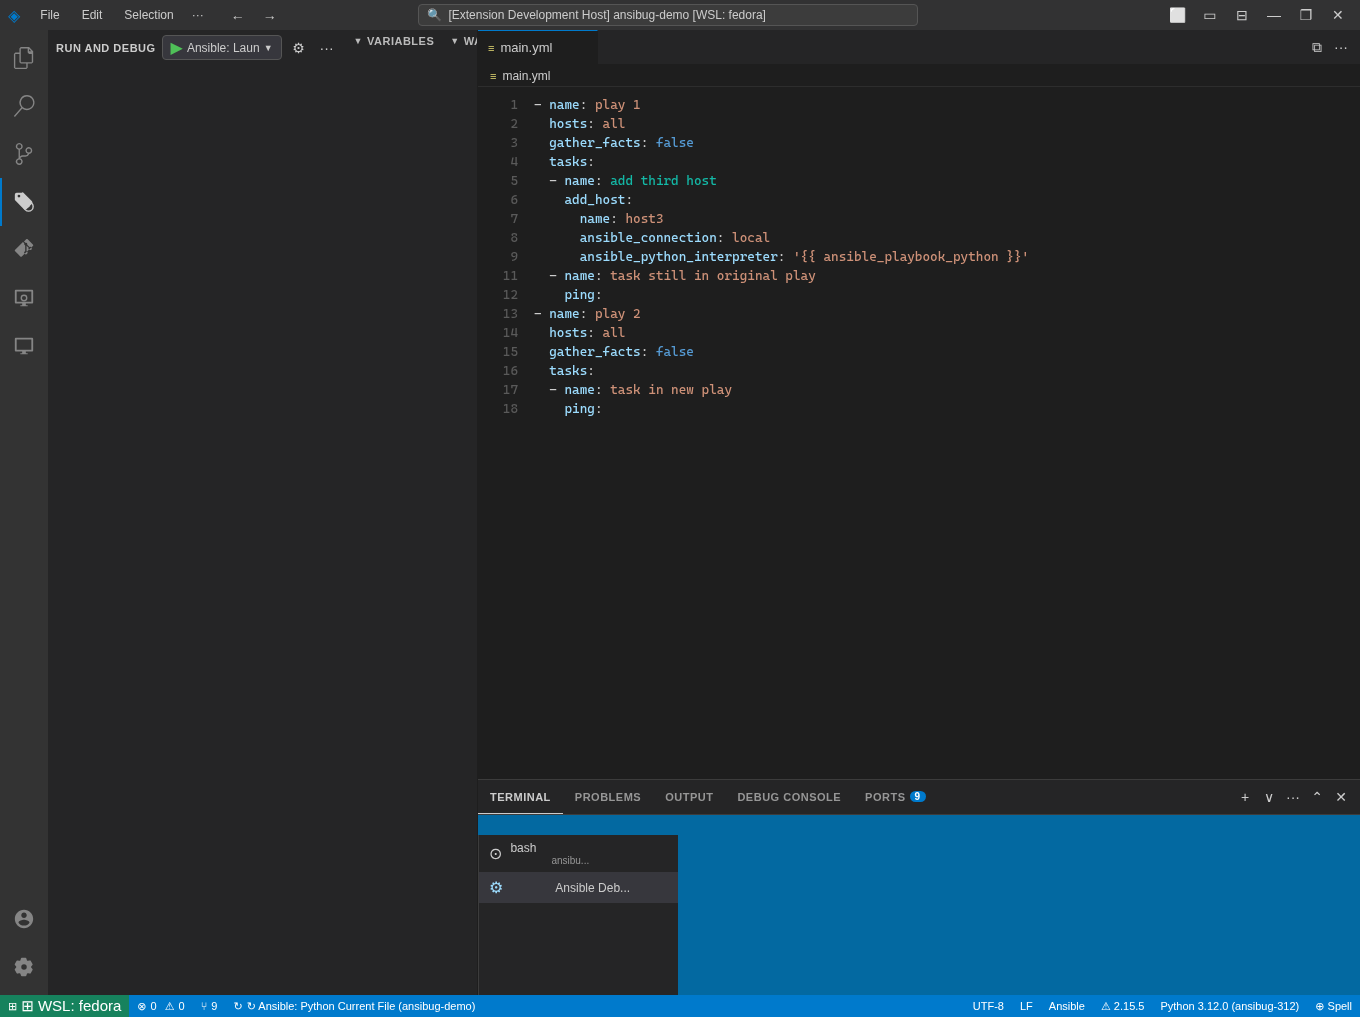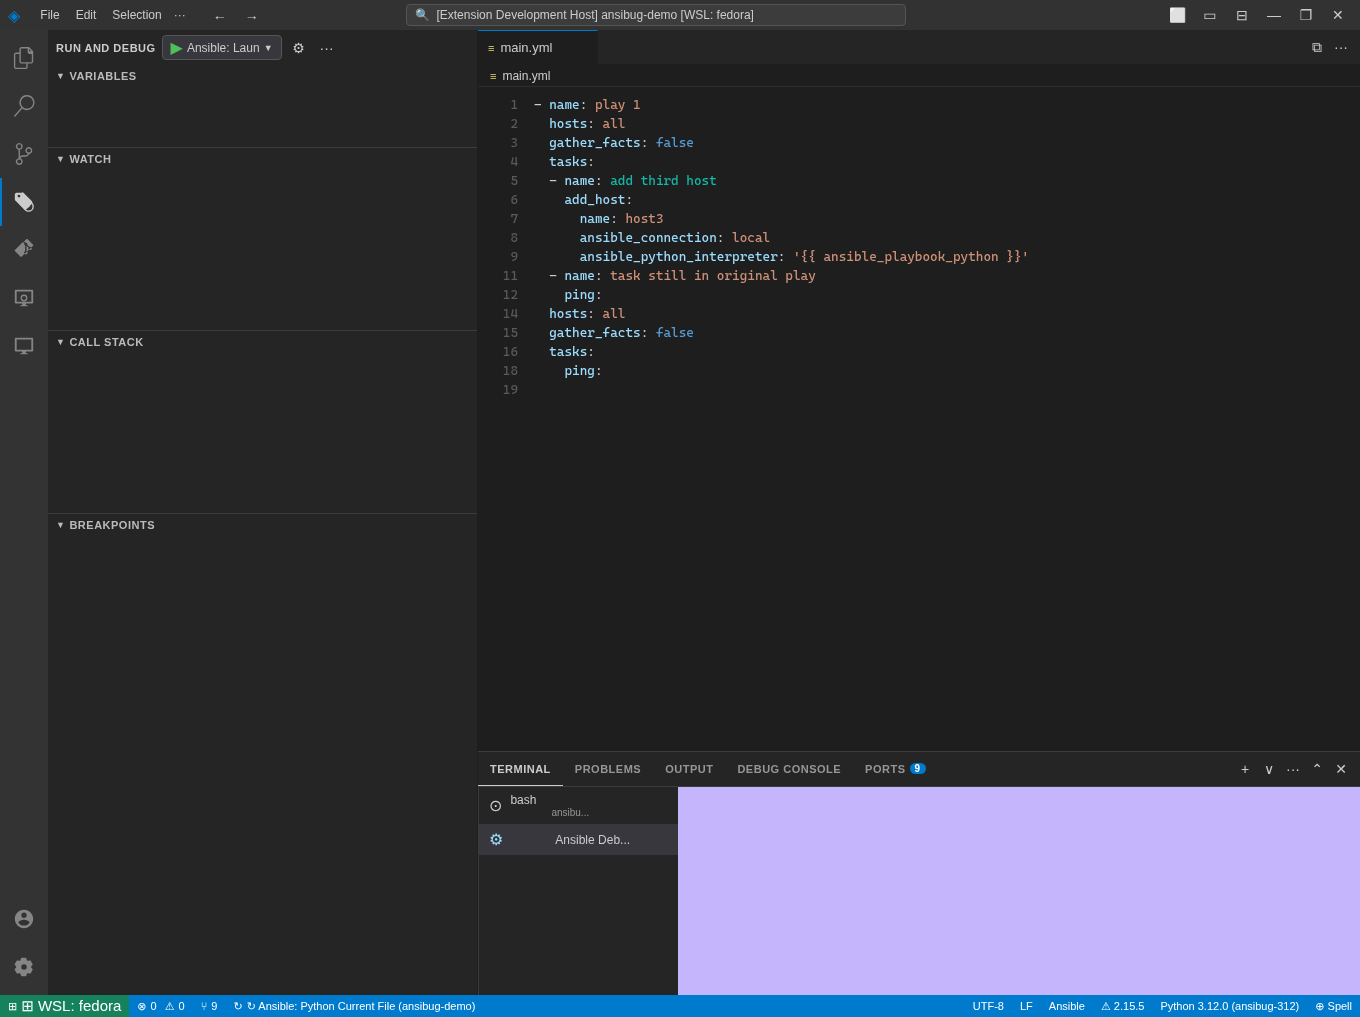--- a/index.html
+++ b/index.html
@@ -32,7 +32,7 @@
     }
     .titlebar-menu {
       display: flex;
-      gap: 0;
+      gap: 6px;
     }
     .titlebar-menu-item {
       padding: 2px 8px;

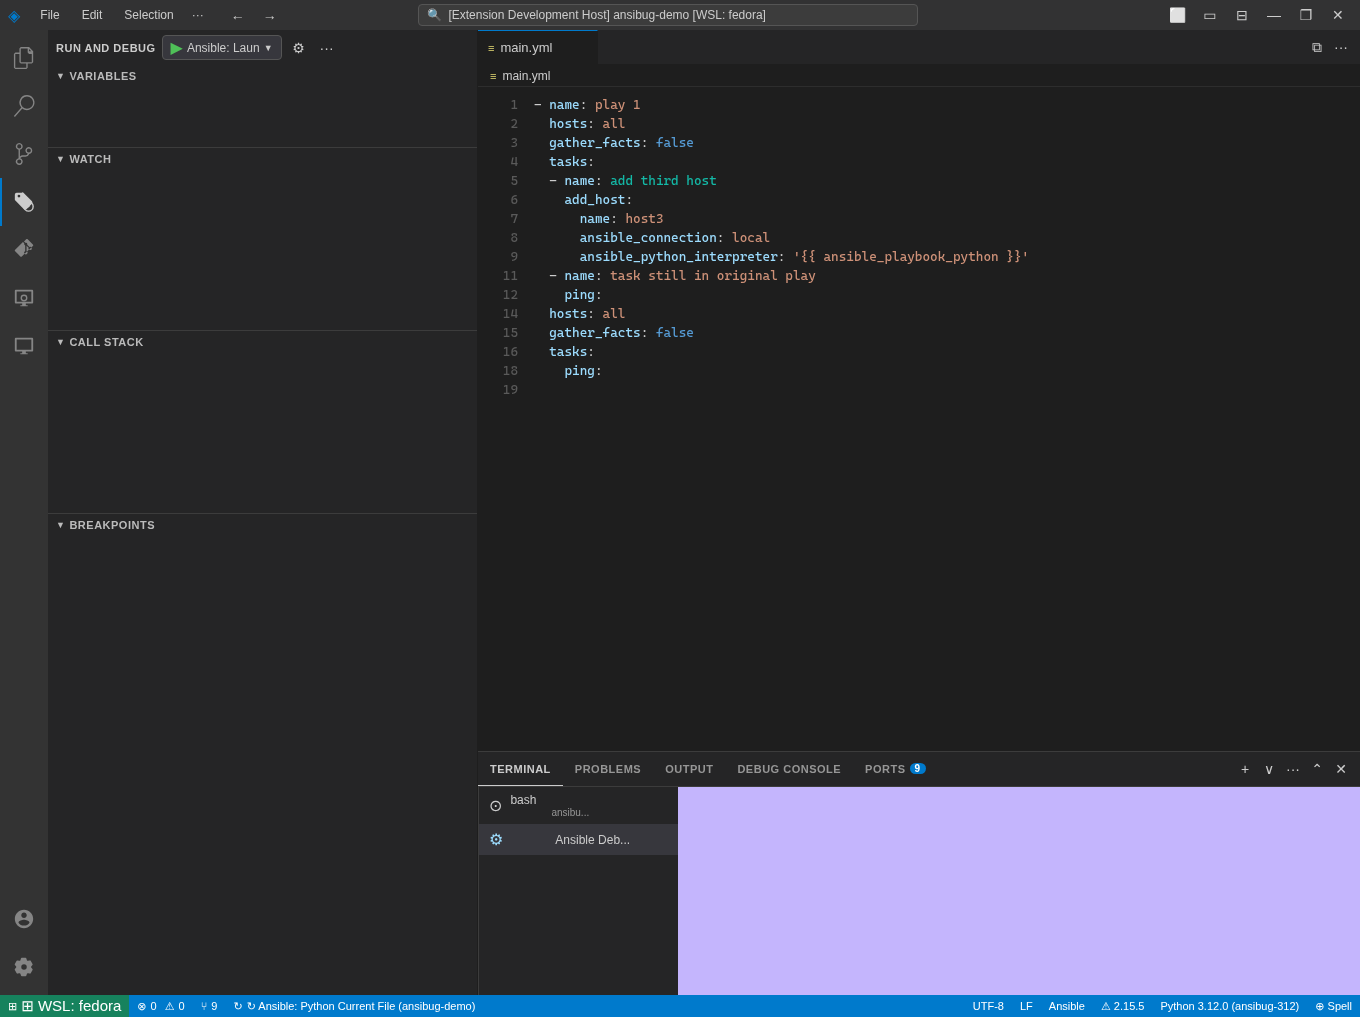--- a/index.html
+++ b/index.html
@@ -119,7 +119,7 @@
       width: 430px;
       background: #252526;
       display: flex;
-      flex-direction: column;
+      flex-direction: row;
       flex-shrink: 0;
       overflow: hidden;
       border-right: 1px solid #1e1e1e;

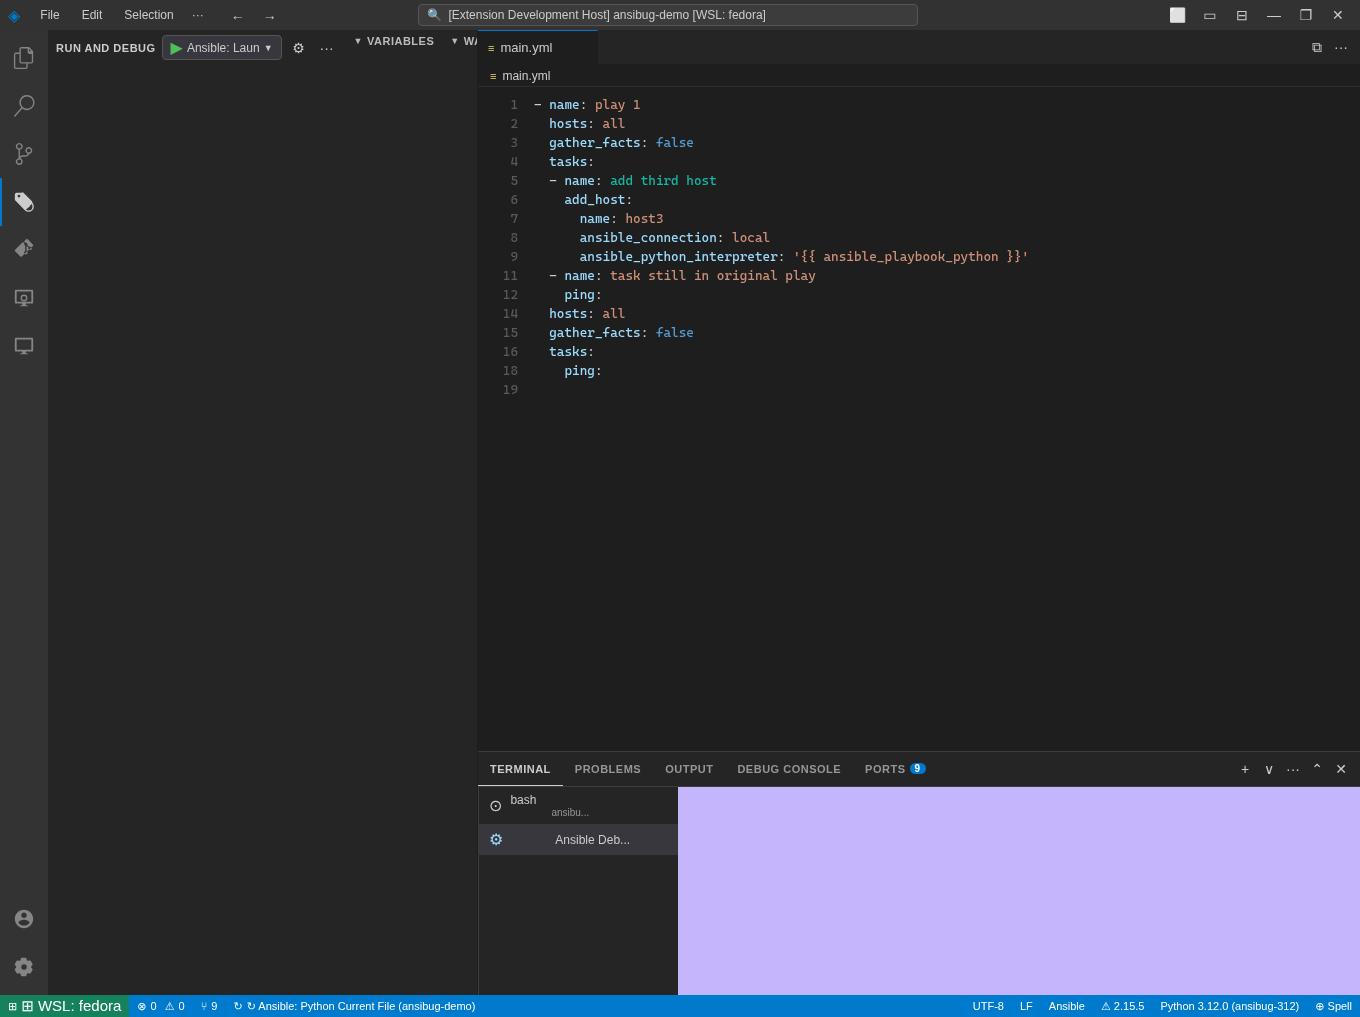--- a/index.html
+++ b/index.html
@@ -542,6 +542,7 @@
         <div class="code-line"><span class="line-num">9</span><span class="code-content"><span style="color:#cccccc">      </span><span style="color:#9cdcfe">ansible_python_interpreter</span><span style="color:#cccccc">: </span><span style="color:#ce9178">'{{ ansible_playbook_python }}'</span></span></div>
         <div class="code-line"><span class="line-num">11</span><span class="code-content"><span style="color:#cccccc">  </span><span style="color:#cccccc">- </span><span style="color:#9cdcfe">name</span><span style="color:#cccccc">: </span><span style="color:#ce9178">task still in original play</span></span></div>
         <div class="code-line"><span class="line-num">12</span><span class="code-content"><span style="color:#cccccc">    </span><span style="color:#9cdcfe">ping</span><span style="color:#cccccc">:</span></span></div>
+        <div class="code-line"><span class="line-num">13</span><span class="code-content"><span style="color:#cccccc"></span><span style="color:#cccccc">- </span><span style="color:#9cdcfe">name</span><span style="color:#cccccc">: </span><span style="color:#ce9178">play 2</span></span></div>
         <div class="code-line"><span class="line-num">14</span><span class="code-content"><span style="color:#cccccc">  </span><span style="color:#9cdcfe">hosts</span><span style="color:#cccccc">: </span><span style="color:#ce9178">all</span></span></div>
         <div class="code-line"><span class="line-num">15</span><span class="code-content"><span style="color:#cccccc">  </span><span style="color:#9cdcfe">gather_facts</span><span style="color:#cccccc">: </span><span style="color:#569cd6">false</span></span></div>
         <div class="code-line"><span class="line-num">16</span><span class="code-content"><span style="color:#cccccc">  </span><span style="color:#9cdcfe">tasks</span><span style="color:#cccccc">:</span></span></div>

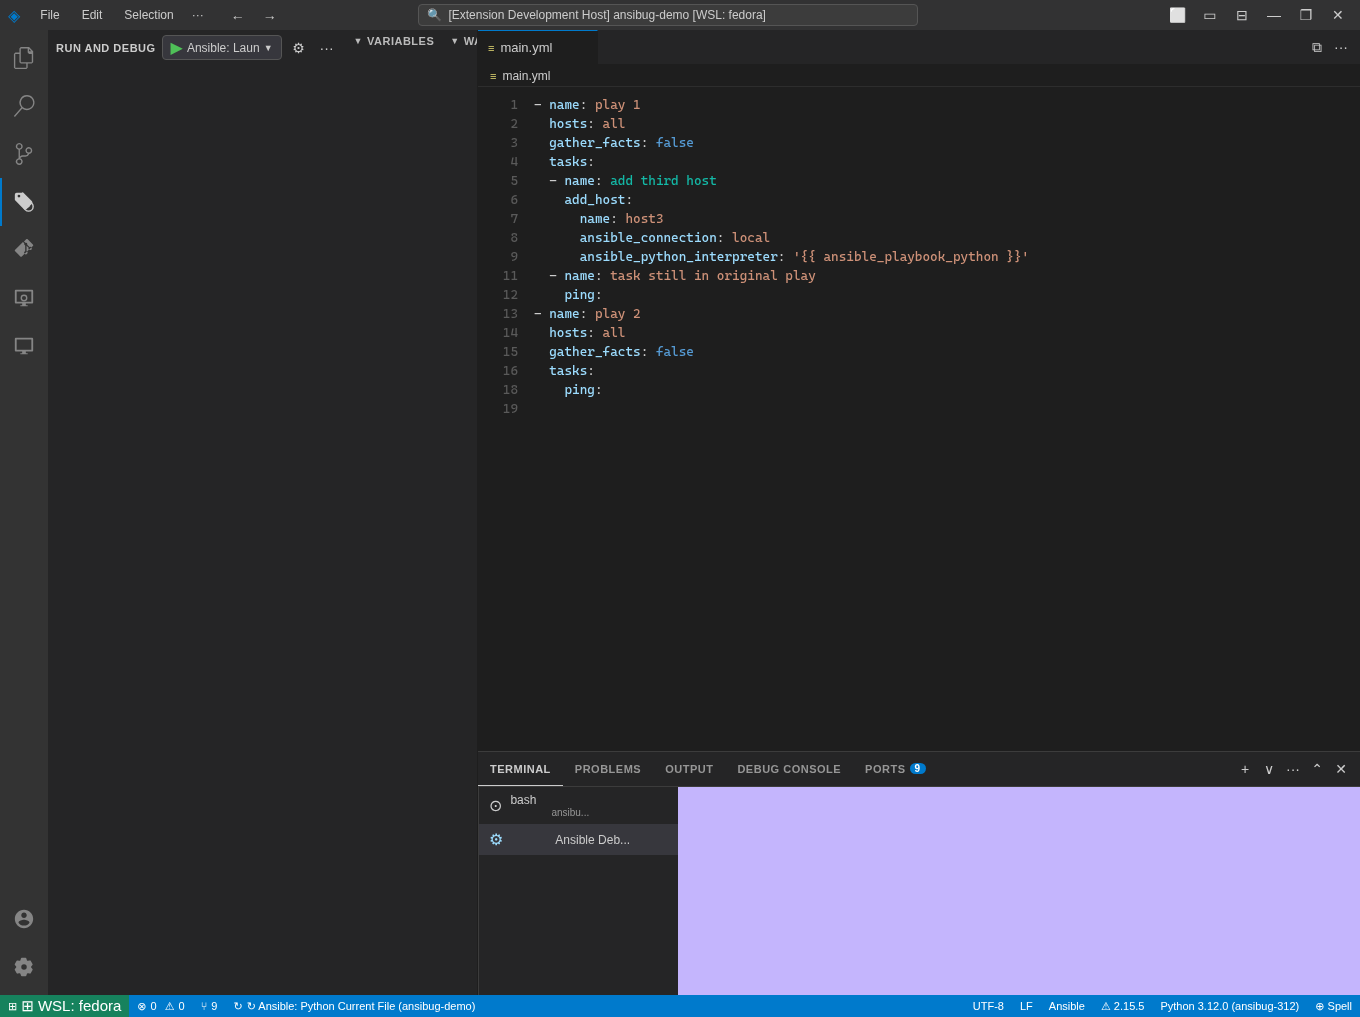--- a/index.html
+++ b/index.html
@@ -546,6 +546,7 @@
         <div class="code-line"><span class="line-num">14</span><span class="code-content"><span style="color:#cccccc">  </span><span style="color:#9cdcfe">hosts</span><span style="color:#cccccc">: </span><span style="color:#ce9178">all</span></span></div>
         <div class="code-line"><span class="line-num">15</span><span class="code-content"><span style="color:#cccccc">  </span><span style="color:#9cdcfe">gather_facts</span><span style="color:#cccccc">: </span><span style="color:#569cd6">false</span></span></div>
         <div class="code-line"><span class="line-num">16</span><span class="code-content"><span style="color:#cccccc">  </span><span style="color:#9cdcfe">tasks</span><span style="color:#cccccc">:</span></span></div>
+        <div class="code-line"><span class="line-num">17</span><span class="code-content"><span style="color:#cccccc">  </span><span style="color:#cccccc">- </span><span style="color:#9cdcfe">name</span><span style="color:#cccccc">: </span><span style="color:#ce9178">task in new play</span></span></div>
         <div class="code-line"><span class="line-num">18</span><span class="code-content"><span style="color:#cccccc">    </span><span style="color:#9cdcfe">ping</span><span style="color:#cccccc">:</span></span></div>
         <div class="code-line"><span class="line-num">19</span><span class="code-content">&nbsp;</span></div>
       </div>

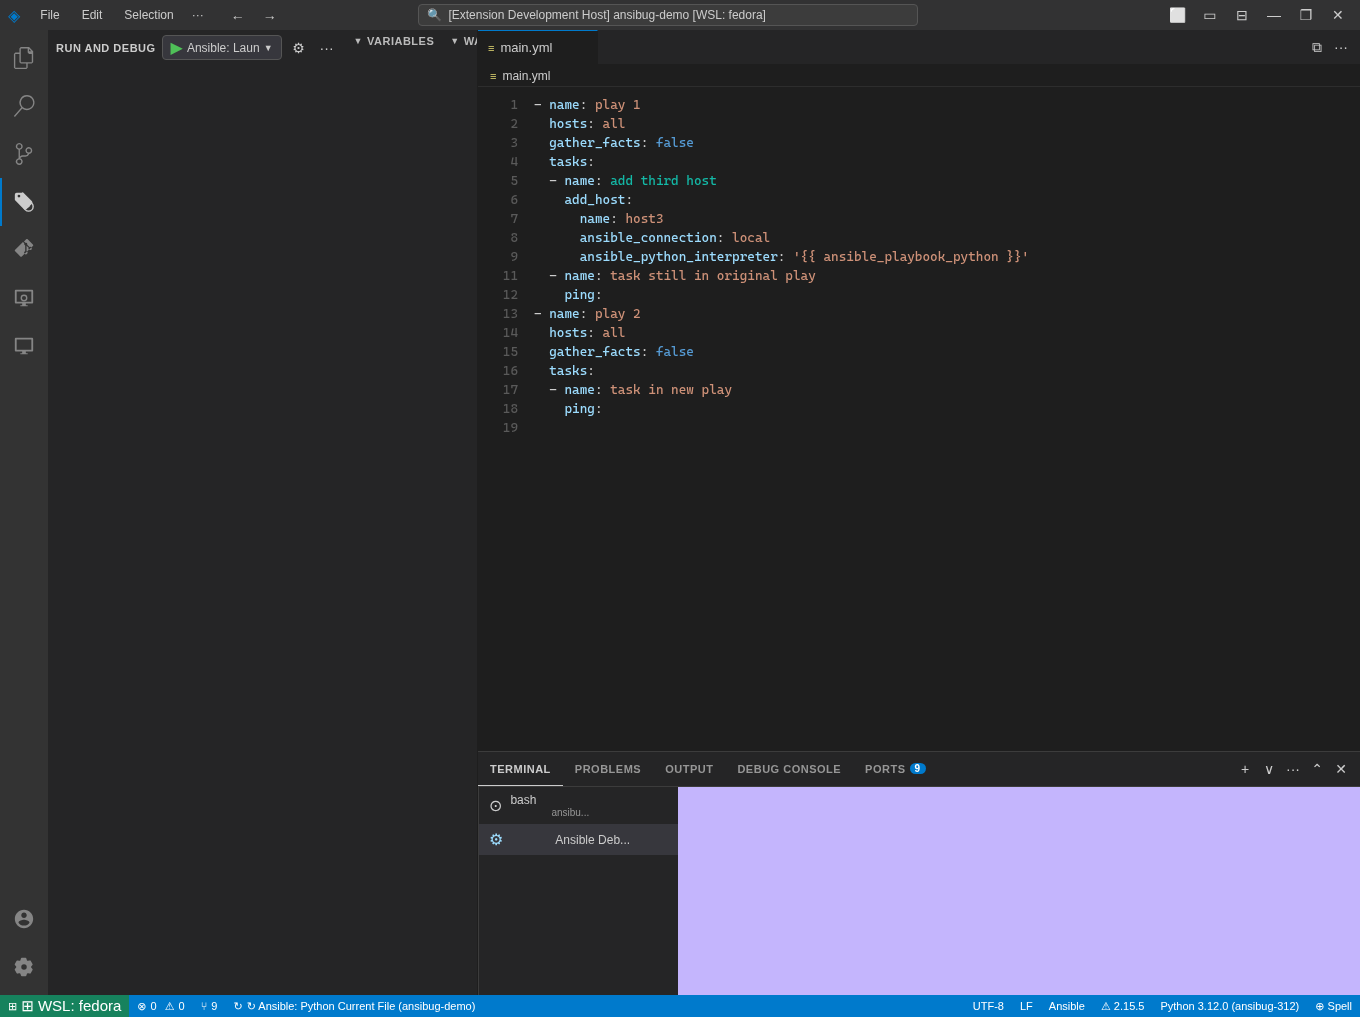--- a/index.html
+++ b/index.html
@@ -548,7 +548,6 @@
         <div class="code-line"><span class="line-num">16</span><span class="code-content"><span style="color:#cccccc">  </span><span style="color:#9cdcfe">tasks</span><span style="color:#cccccc">:</span></span></div>
         <div class="code-line"><span class="line-num">17</span><span class="code-content"><span style="color:#cccccc">  </span><span style="color:#cccccc">- </span><span style="color:#9cdcfe">name</span><span style="color:#cccccc">: </span><span style="color:#ce9178">task in new play</span></span></div>
         <div class="code-line"><span class="line-num">18</span><span class="code-content"><span style="color:#cccccc">    </span><span style="color:#9cdcfe">ping</span><span style="color:#cccccc">:</span></span></div>
-        <div class="code-line"><span class="line-num">19</span><span class="code-content">&nbsp;</span></div>
       </div>
 
     <div class="terminal-panel">

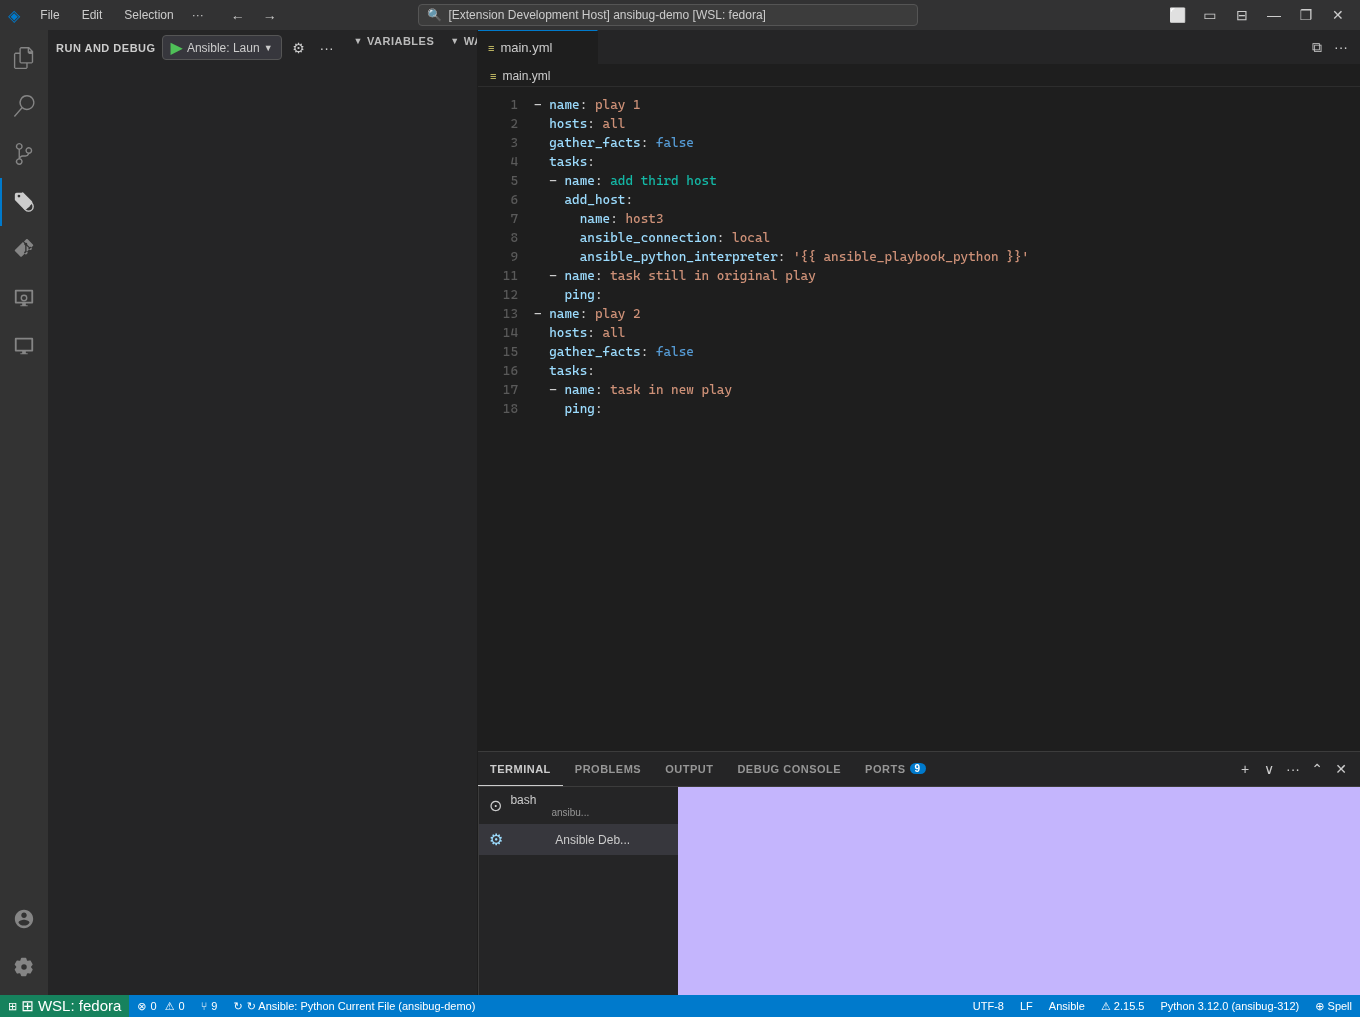--- a/index.html
+++ b/index.html
@@ -283,12 +283,13 @@
 
     
     .terminal-panel {
-      height: 244px;
-      background: #c4b5fd;
+      height: 216px;
+      background: #0369a1;
       border-top: 1px solid #3c3c3c;
       display: flex;
       flex-direction: column;
       flex-shrink: 0;
+      gap: 20px;
     }
     .terminal-tabs {
       height: 35px;

